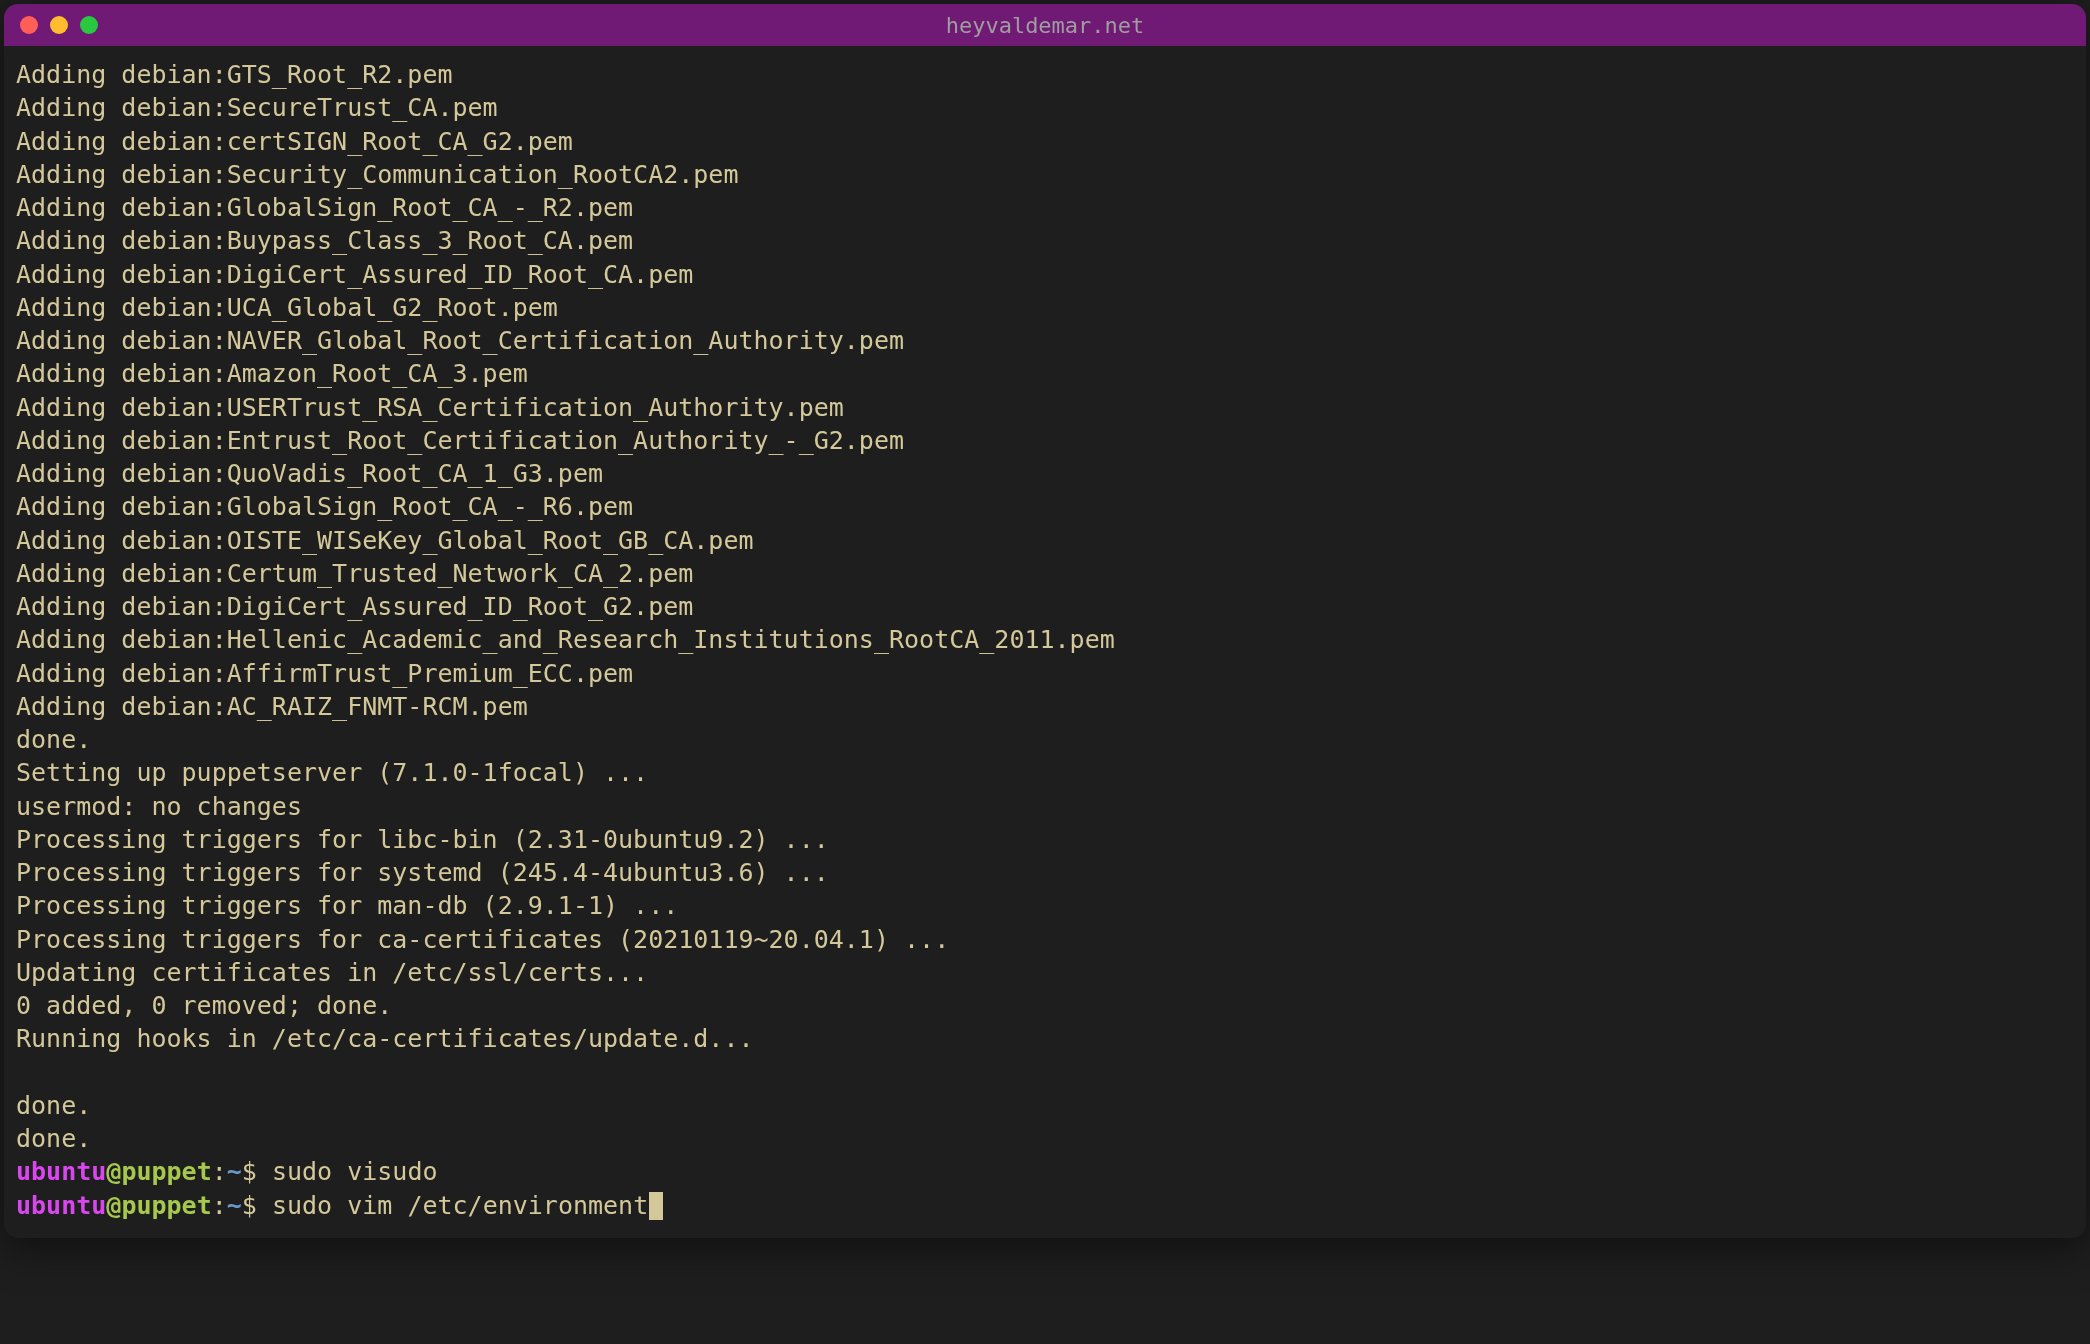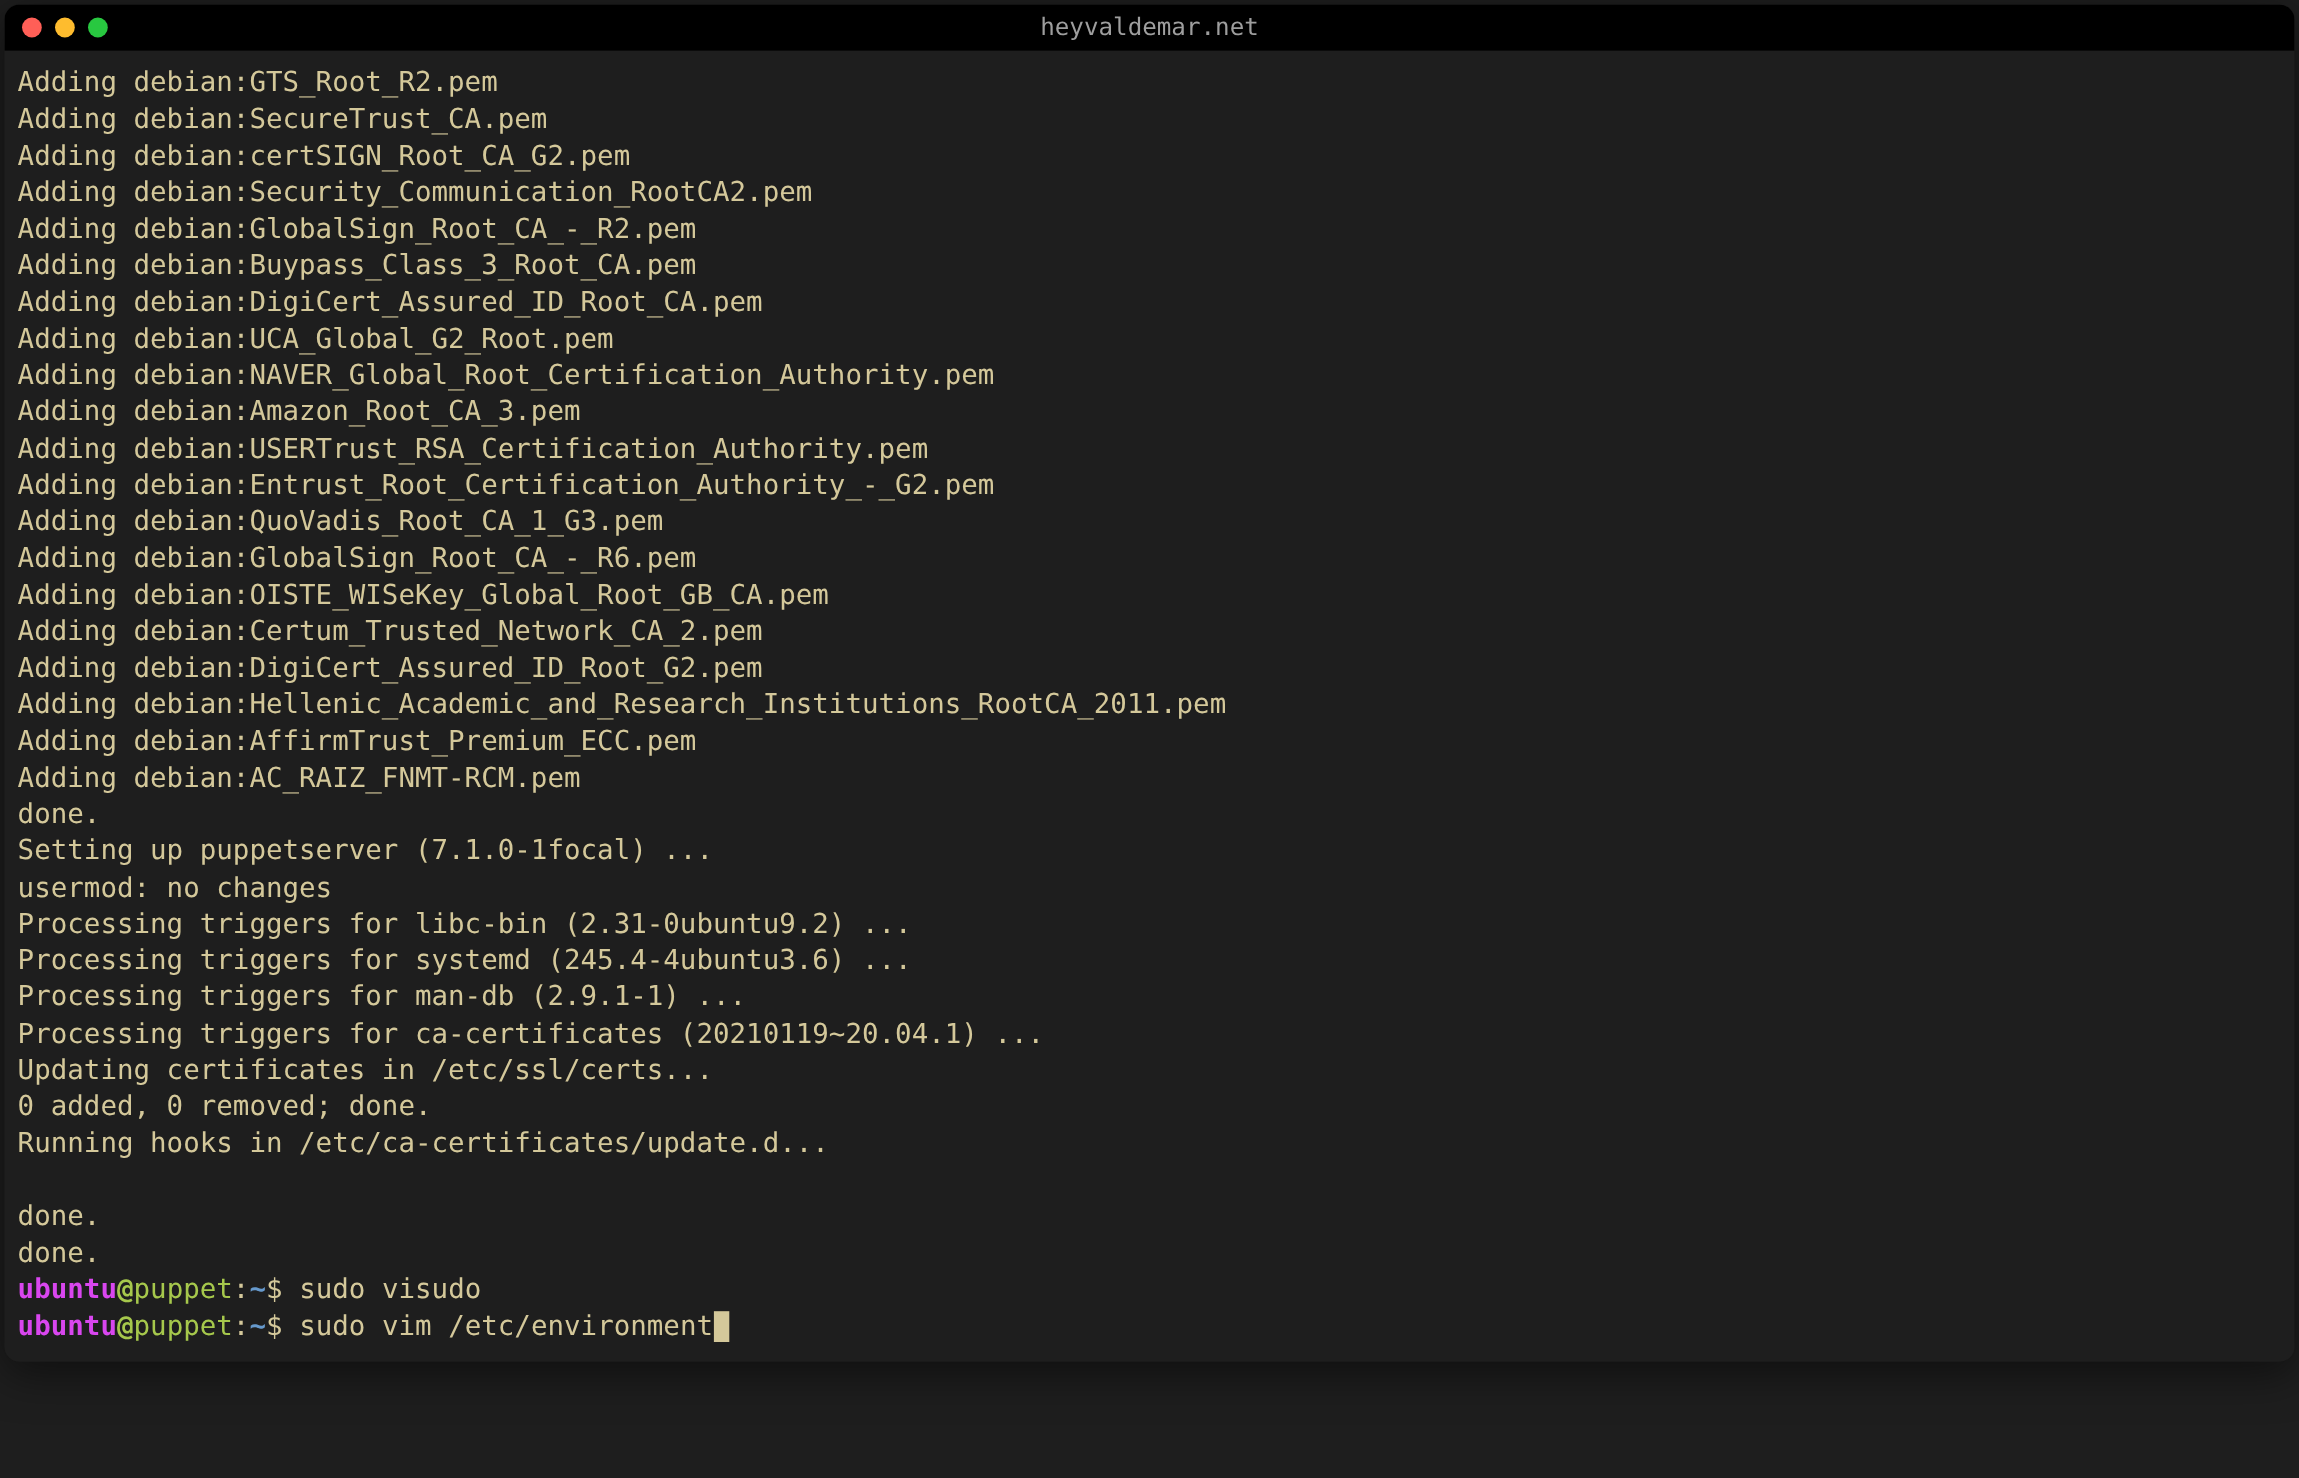--- a/index.html
+++ b/index.html
@@ -27,7 +27,7 @@
       display: flex;
       align-items: center;
       padding: 12px 16px;
-      background: #000000;
+      background: #701a75;
       position: relative;
     }
     .traffic-lights {

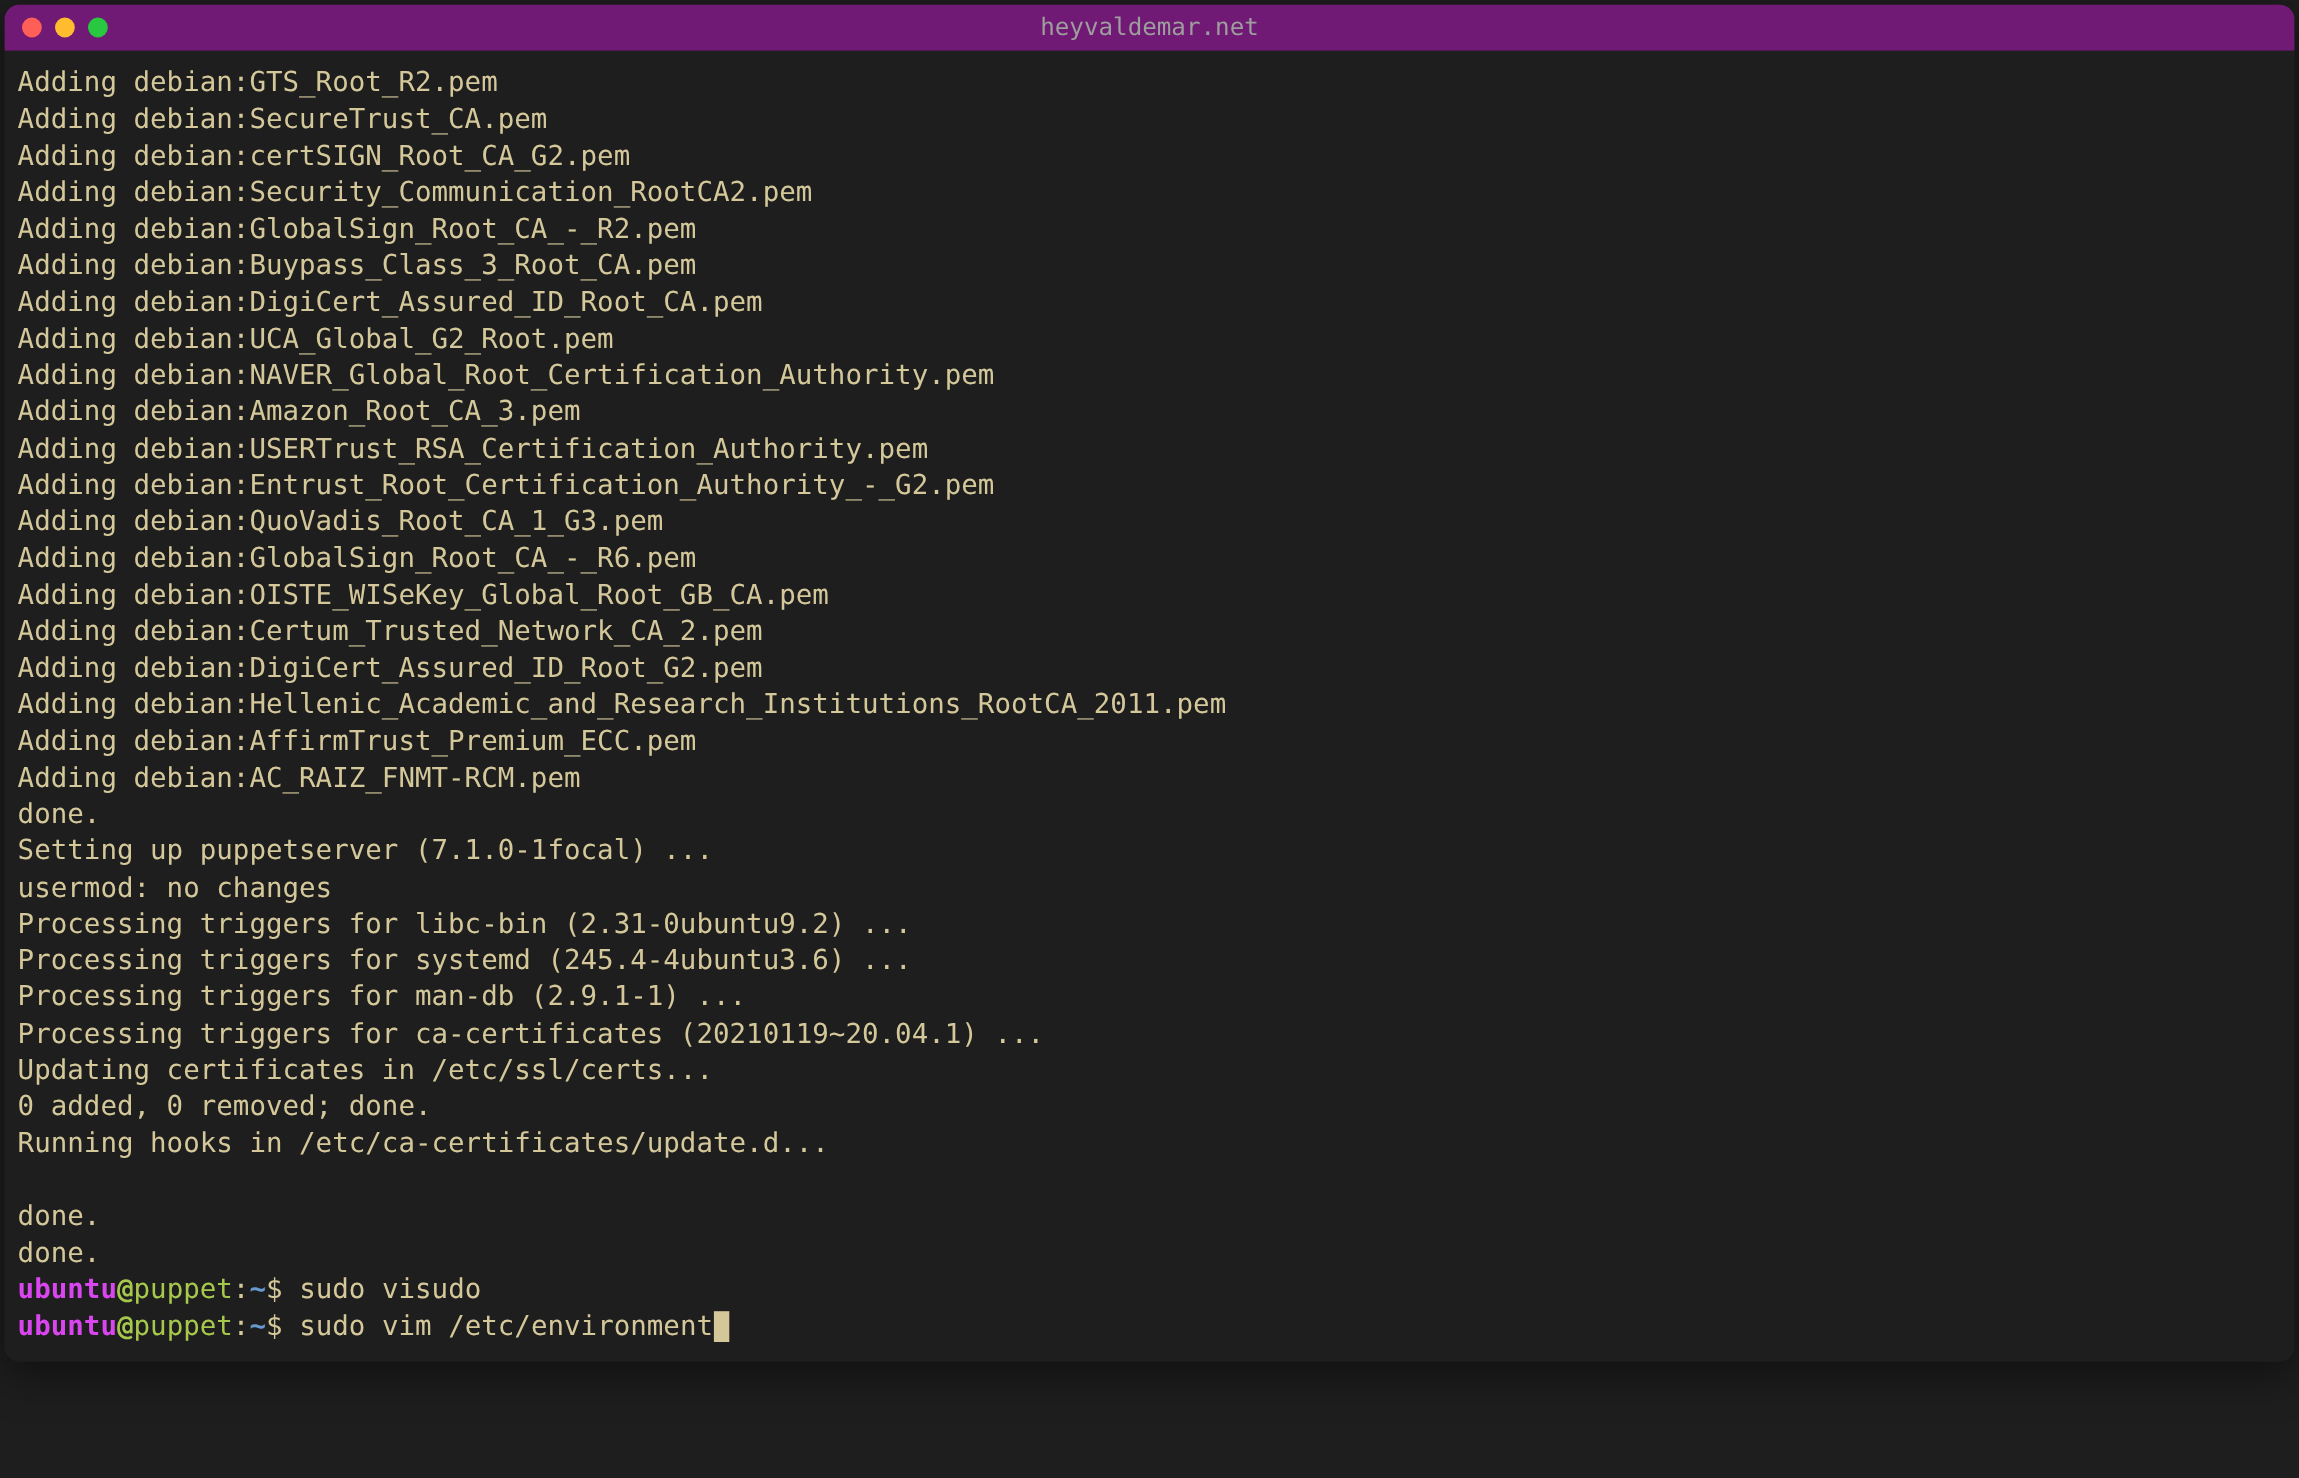--- a/index.html
+++ b/index.html
@@ -69,7 +69,7 @@
     }
     .prompt-host {
       color: #a6c84c;
-      font-weight: normal;
+      font-weight: bold;
     }
     .prompt-at {
       color: #a6c84c;

